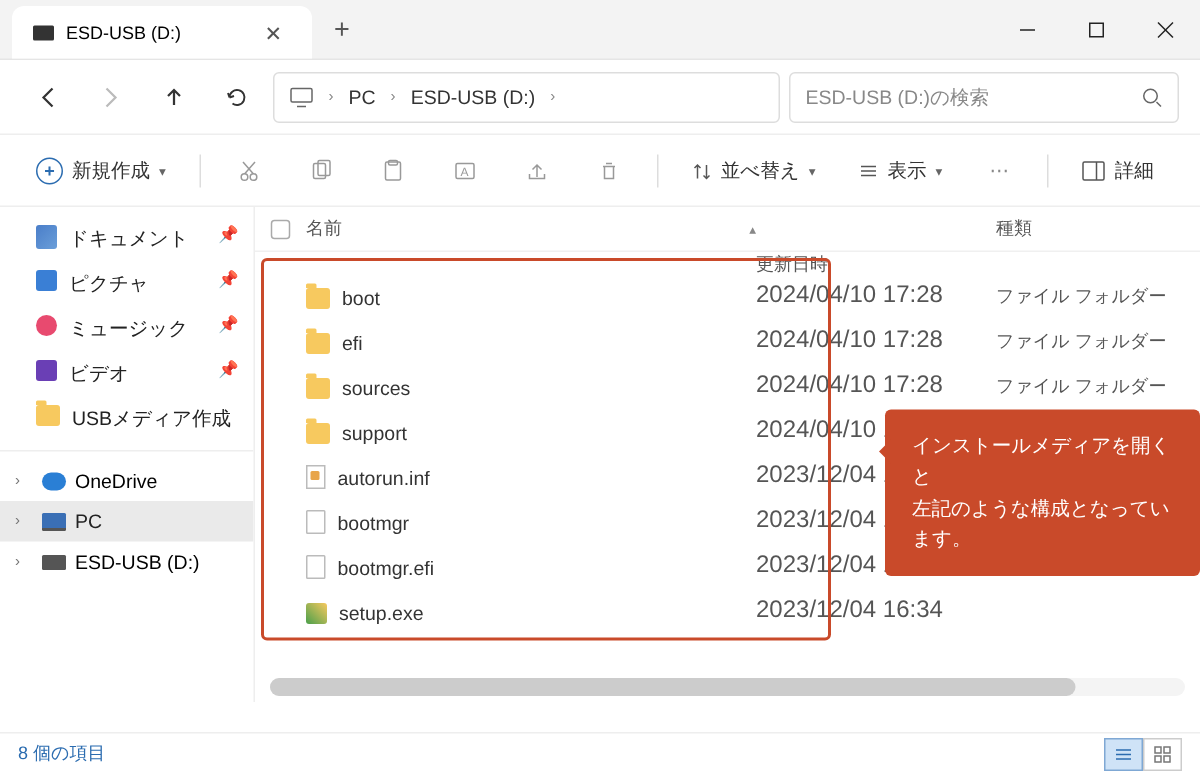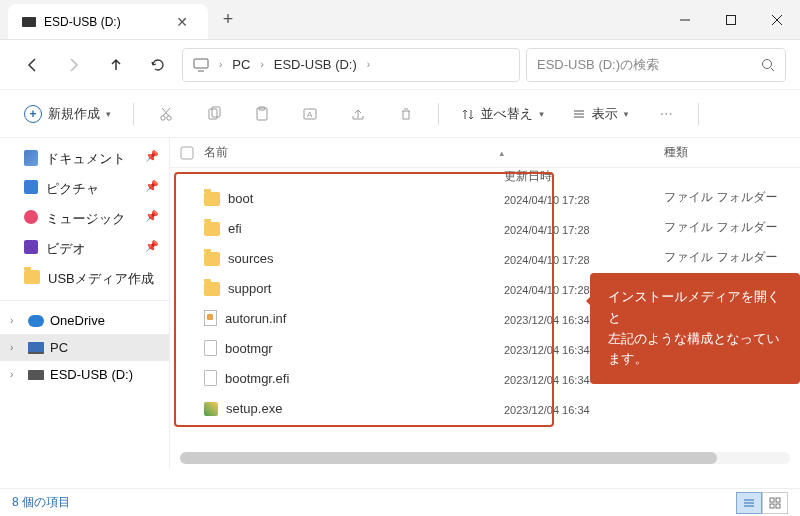--- a/index.html
+++ b/index.html
@@ -215,6 +215,13 @@
   </div>
   <div class="tbtn icon-btn">⋯</div>
   <div class="divider"></div>
+  <div class="tbtn">
+    <svg width="16" height="14">
+        <rect x="1" y="1" width="14" height="12" rx="1" fill="none" stroke="#555"></rect>
+        <line x1="10" y1="1" x2="10" y2="13" stroke="#555"></line>
+      </svg>
+    <span>詳細</span>
+  </div>
 </div>
 
 <div class="main">

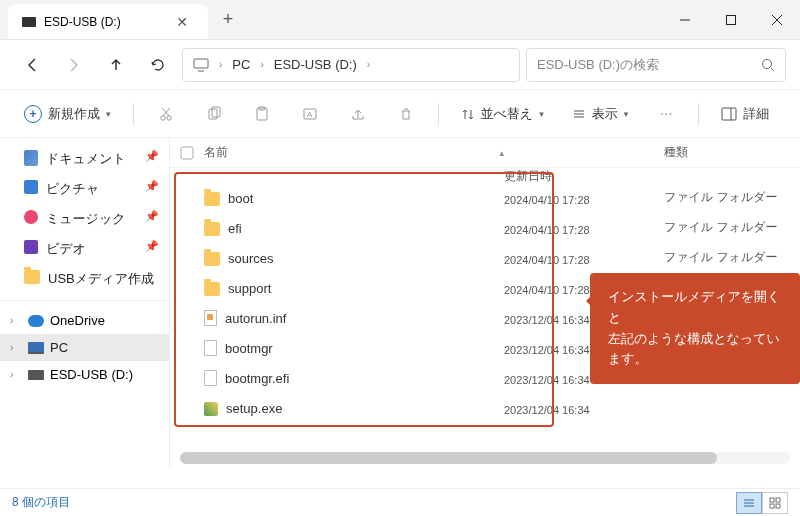--- a/index.html
+++ b/index.html
@@ -49,7 +49,7 @@
 .row { display: flex; align-items: flex-end; height: 30px; font-size: 13px; color: #333; }
 .row .chk { width: 24px; }
 .row .name-cell { flex: 0 0 300px; display: flex; align-items: center; gap: 8px; }
-.row .date-cell { flex: 0 0 160px; color: #555; font-size: 11px; }
+.row .date-cell { flex: 0 0 160px; color: #555; font-size: 16px; }
 .row .type-cell { flex: 1; color: #555; font-size: 12px; }
 
 .callout { position: absolute; left: 420px; top: 105px; background: #c94a2a; color: #fff; padding: 14px 18px; font-size: 13px; border-radius: 4px; line-height: 1.6; }

